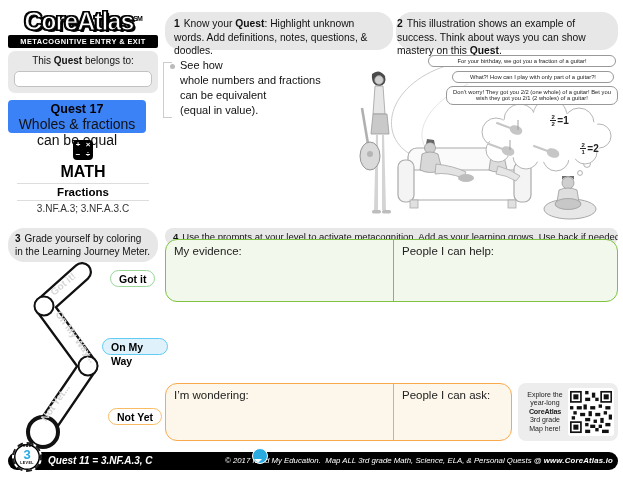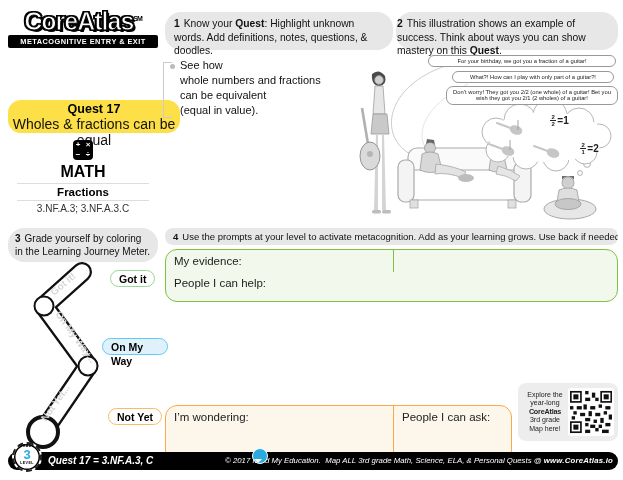--- a/index.html
+++ b/index.html
@@ -116,6 +116,10 @@
   </div>
   <div class="abs banner">METACOGNITIVE ENTRY &amp; EXIT TICKET</div>
 
+  <div class="abs belongs">
+    <div class="belongs-label"><span>This </span><b>Quest</b><span> belongs to:</span></div>
+    <input class="belongs-input" value="" style="">
+  </div>
 
   <div class="abs quest-card">
     <div class="quest-card-title">Quest 17</div>

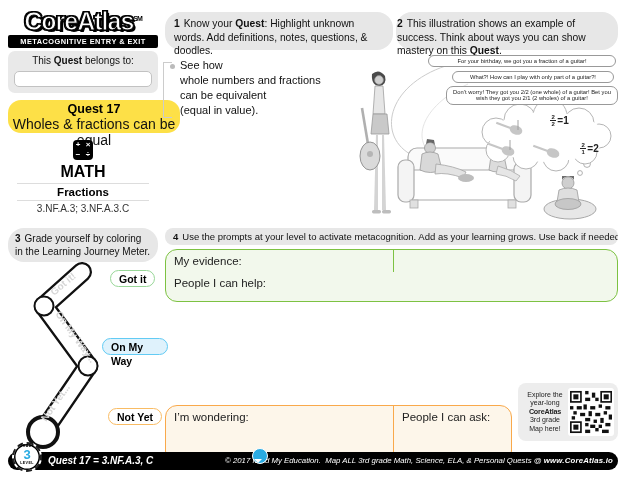--- a/index.html
+++ b/index.html
@@ -21,7 +21,7 @@
   .belongs-input { position:absolute; left:6px; top:20px; width:138px; height:16px;
     border:1px solid #c2c2c2; border-radius:5px; background:#fff; }
 
-  .quest-card { left:8px; top:100px; width:172px; height:33px; background:#fde047; border-radius:13px; text-align:center; }
+  .quest-card { left:8px; top:100px; width:138px; height:33px; background:#3b82f6; border-radius:4px; text-align:center; }
   .quest-card-title { font-size:12.5px; font-weight:bold; padding-top:2px; }
   .quest-card-sub { font-size:14px; color:#111; }
 

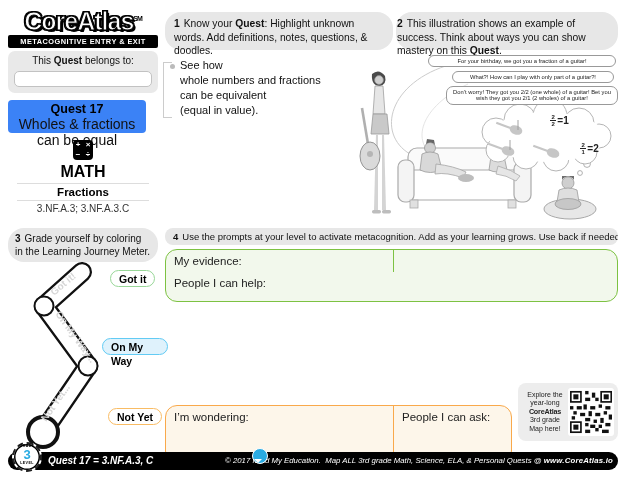--- a/index.html
+++ b/index.html
@@ -78,7 +78,7 @@
   .pbox .cell { padding:5px 8px; font-size:11.5px; color:#222; }
   .pbox .cell-l { width:228px; }
   .pbox .cell-r { flex:1; }
-  .box-green  { top:249px; height:53px; border-color:#7dc242; background:#f2f8ec;flex-direction:column; }
+  .box-green  { top:239px; height:63px; border-color:#7dc242; background:#f2f8ec; }
   .box-green  .cell-l { border-right:1.4px solid #7dc242; }
   .box-blue   { top:318px; height:59px; border-color:#5fc9f3; background:#eaf6fd; }
   .box-blue   .cell-l { border-right:1.4px solid #5fc9f3; }

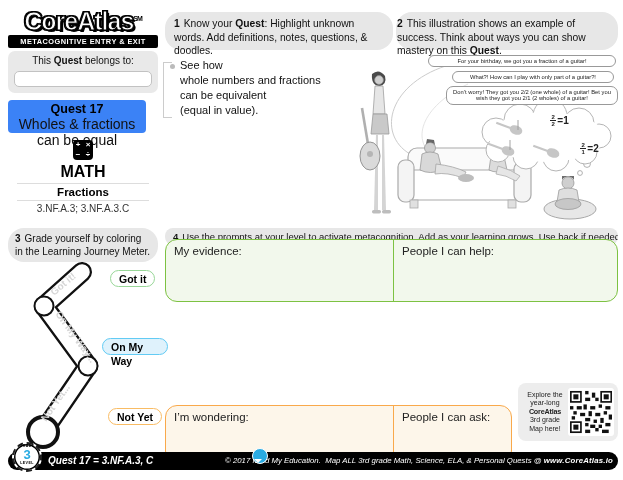--- a/index.html
+++ b/index.html
@@ -82,7 +82,7 @@
   .box-green  .cell-l { border-right:1.4px solid #7dc242; }
   .box-blue   { top:318px; height:59px; border-color:#5fc9f3; background:#eaf6fd; }
   .box-blue   .cell-l { border-right:1.4px solid #5fc9f3; }
-  .box-orange { top:405px; height:58px; width:347px; border-color:#f9a94b; background:#fdf6ea; }
+  .box-orange { top:383px; height:58px; width:347px; border-color:#f9a94b; background:#fdf6ea; }
   .box-orange .cell-l { border-right:1.4px solid #f9a94b; }
 
   

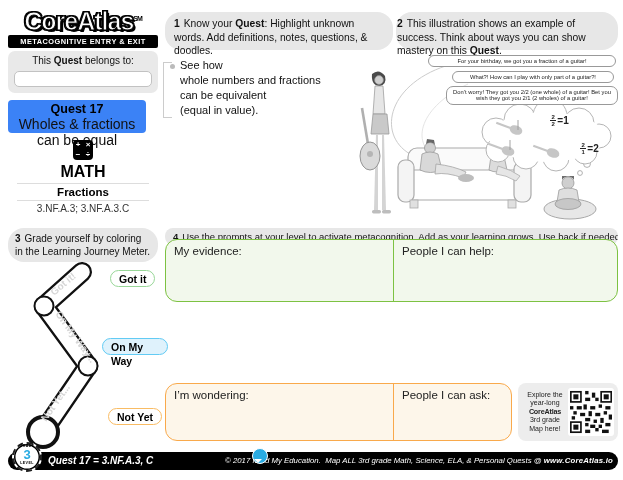--- a/index.html
+++ b/index.html
@@ -342,7 +342,7 @@
     <div class="badge-num">3</div>
     <div class="badge-bot">LEVEL</div>
   </div>
-  <div class="abs quest-code">Quest 17 = 3.NF.A.3, C</div>
+  <div class="abs quest-code">Quest 11 = 3.NF.A.3, C</div>
   <div class="abs chat-icon"></div>
   <div class="abs footer-right">
     <span>© 2017 Mind My Education.</span>&nbsp;

